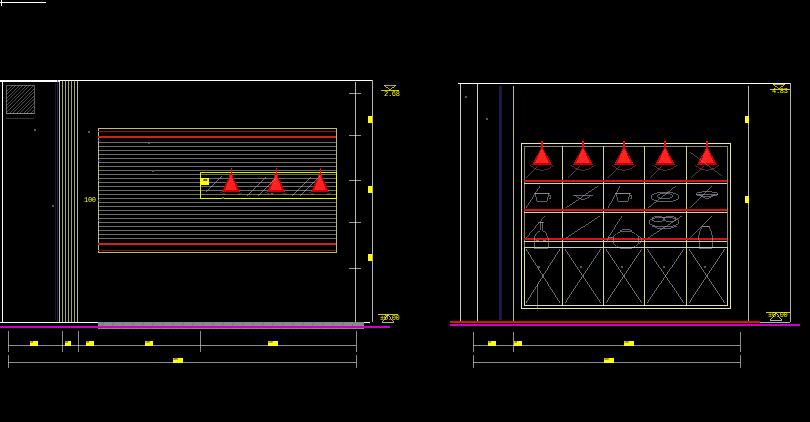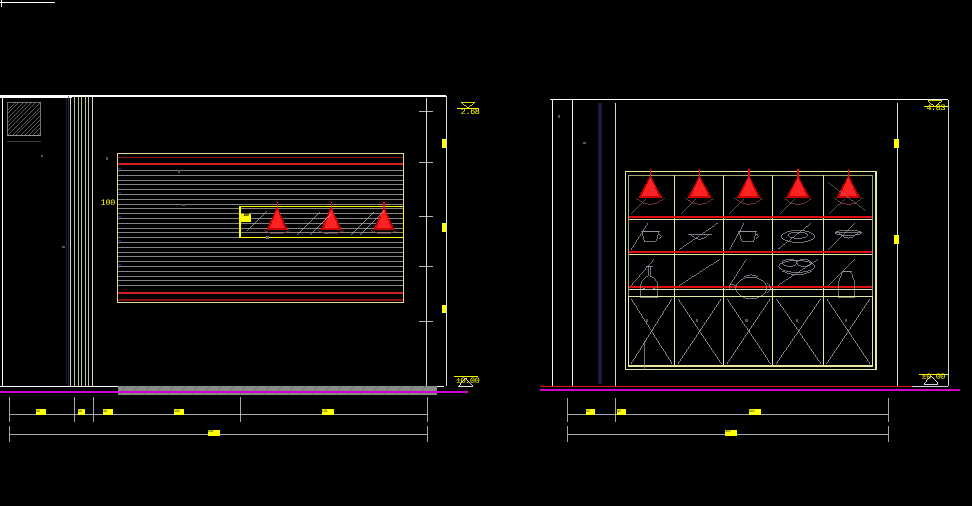--- a/index.html
+++ b/index.html
@@ -482,7 +482,7 @@
 
   <div class="lbl sm" style="left:380px;top:315px;">±0.00</div>
 
-  <div class="lbl sm" style="left:84px;top:167px;">100</div>
+  <div class="lbl sm" style="left:84px;top:197px;">100</div>
 
   <div class="lbl xs" style="left:203px;top:178px;color:#000;font-weight:bold;">20</div>
 

